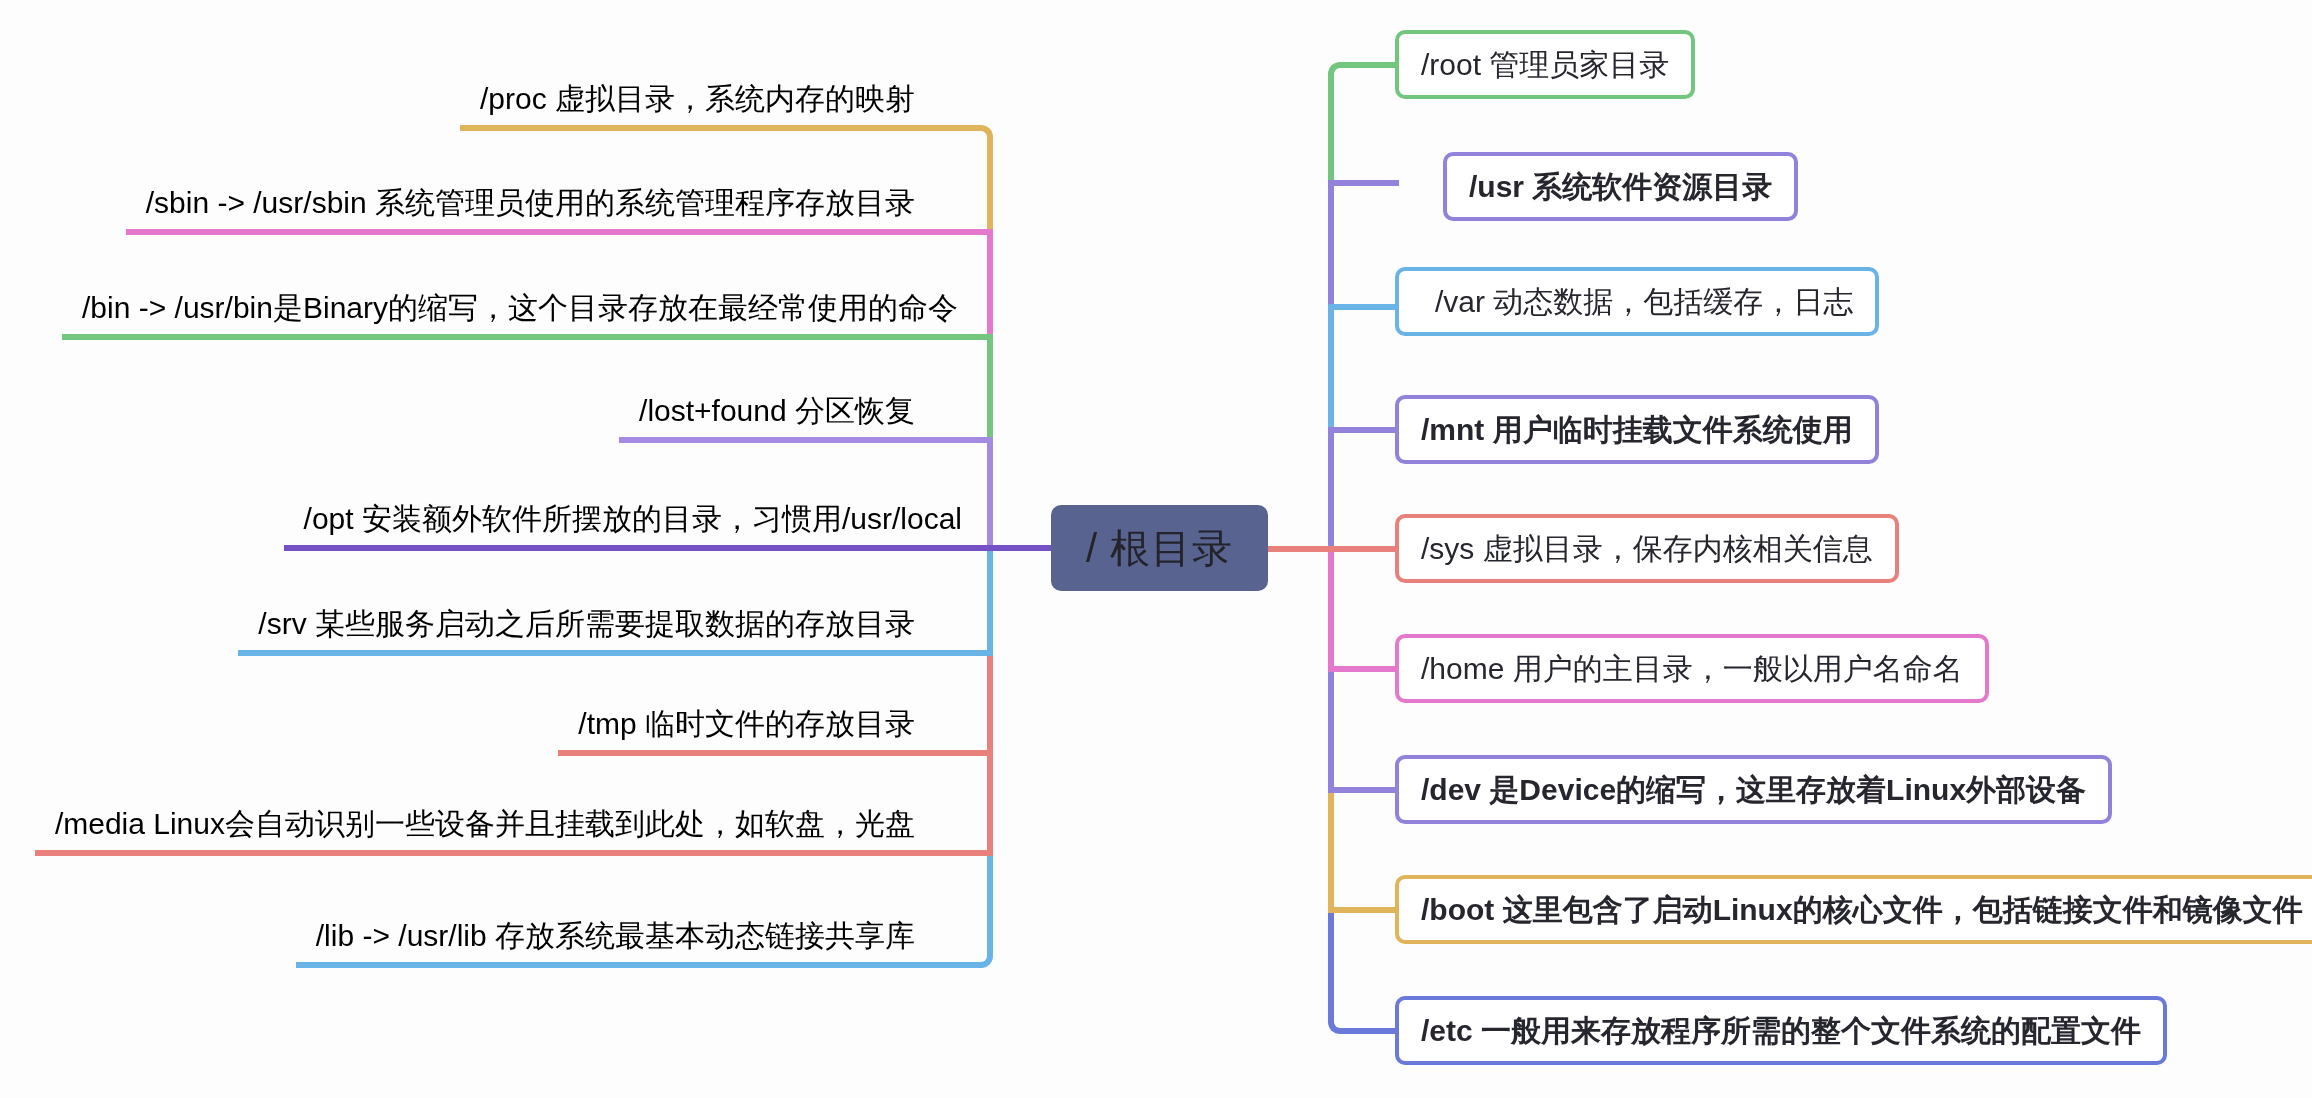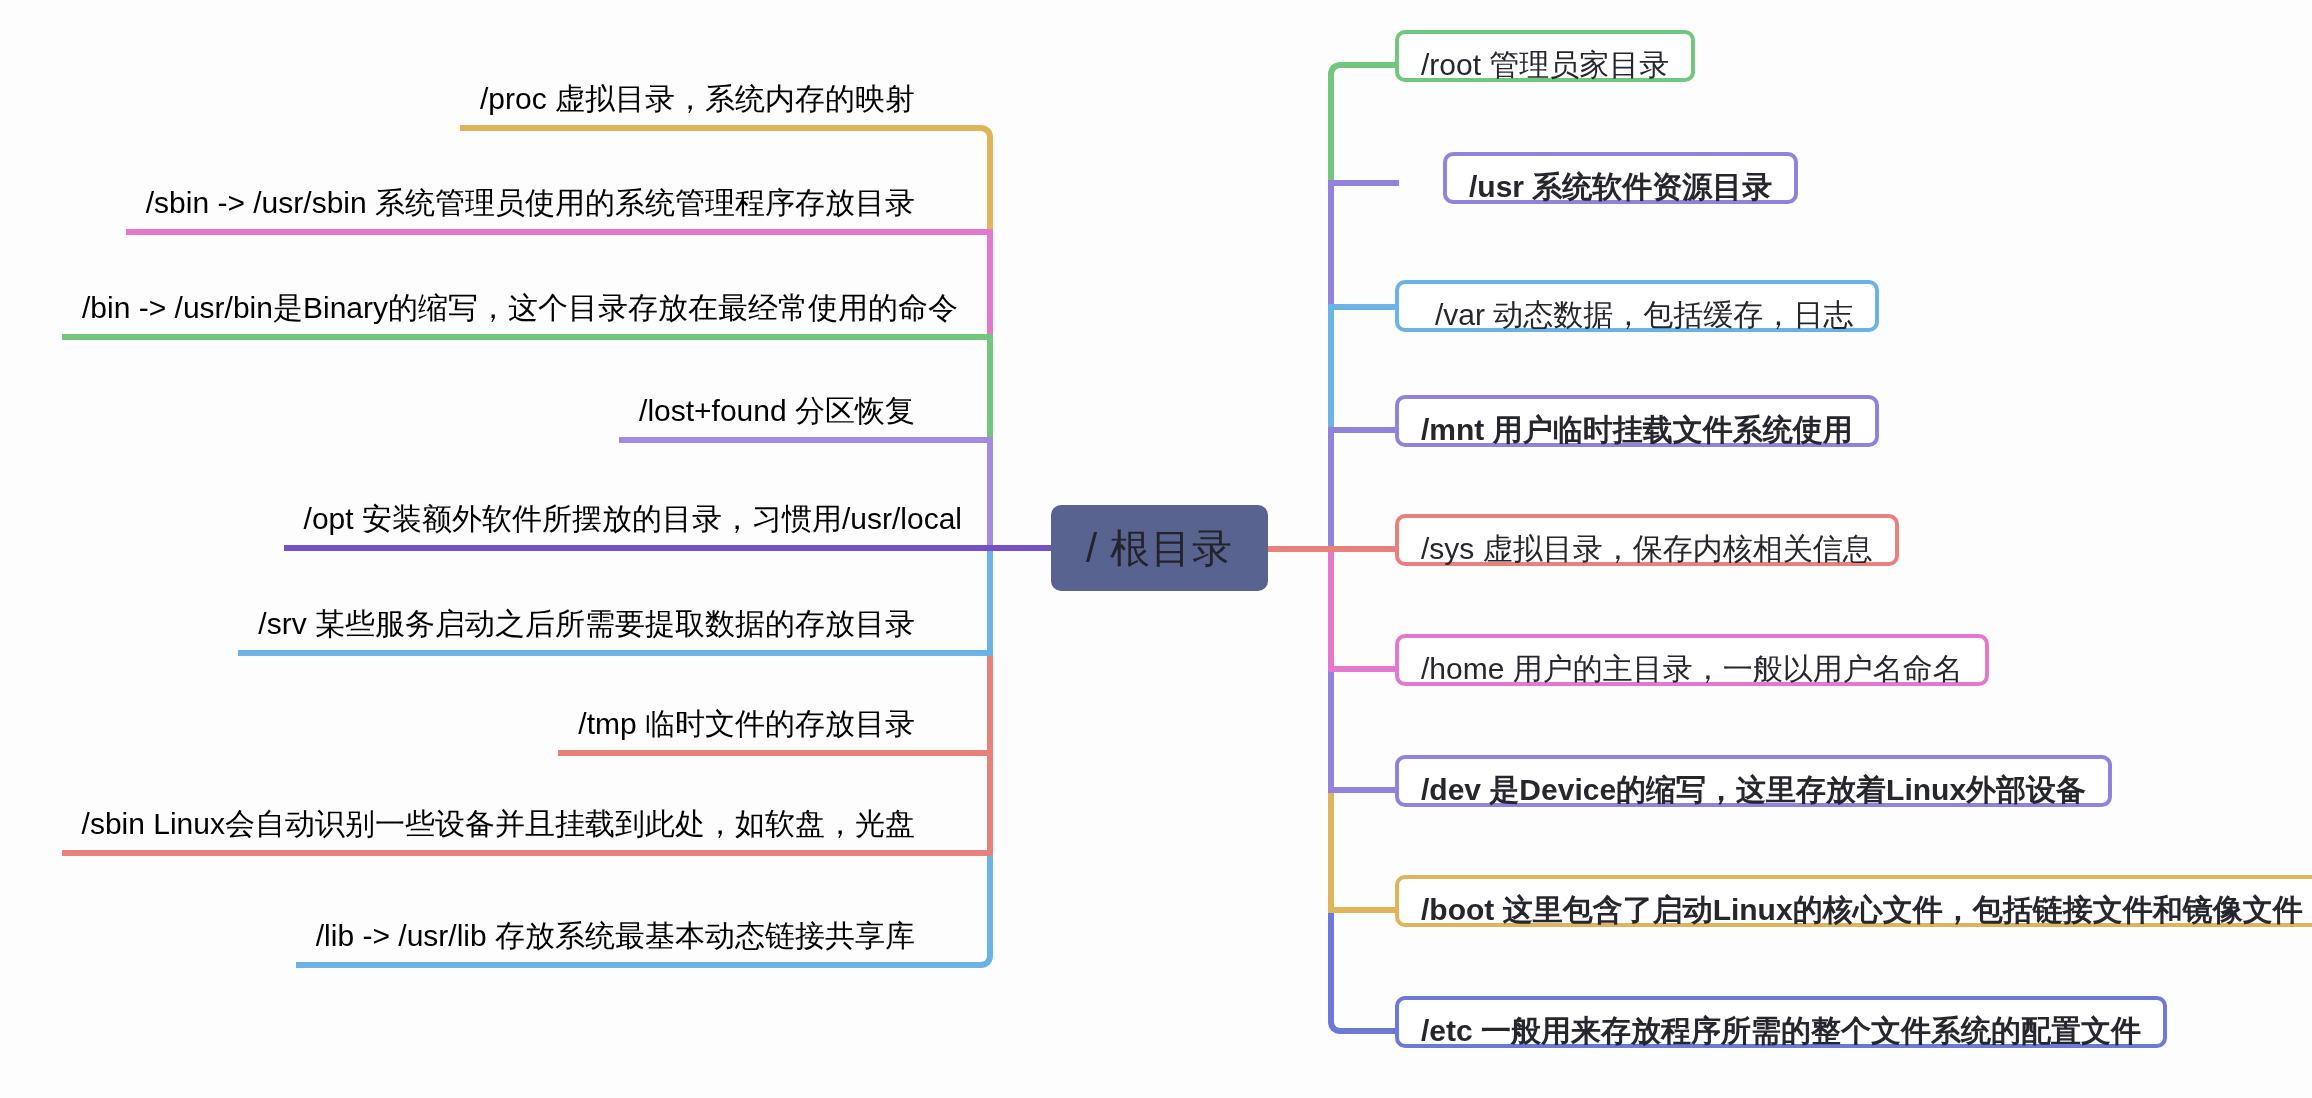--- a/index.html
+++ b/index.html
@@ -22,7 +22,7 @@
   .box-right{
     position:absolute;
     left:1395px;
-    height:52px;
+    height:69px;
     box-sizing:border-box;
     background:#ffffff;
     border-radius:10px;

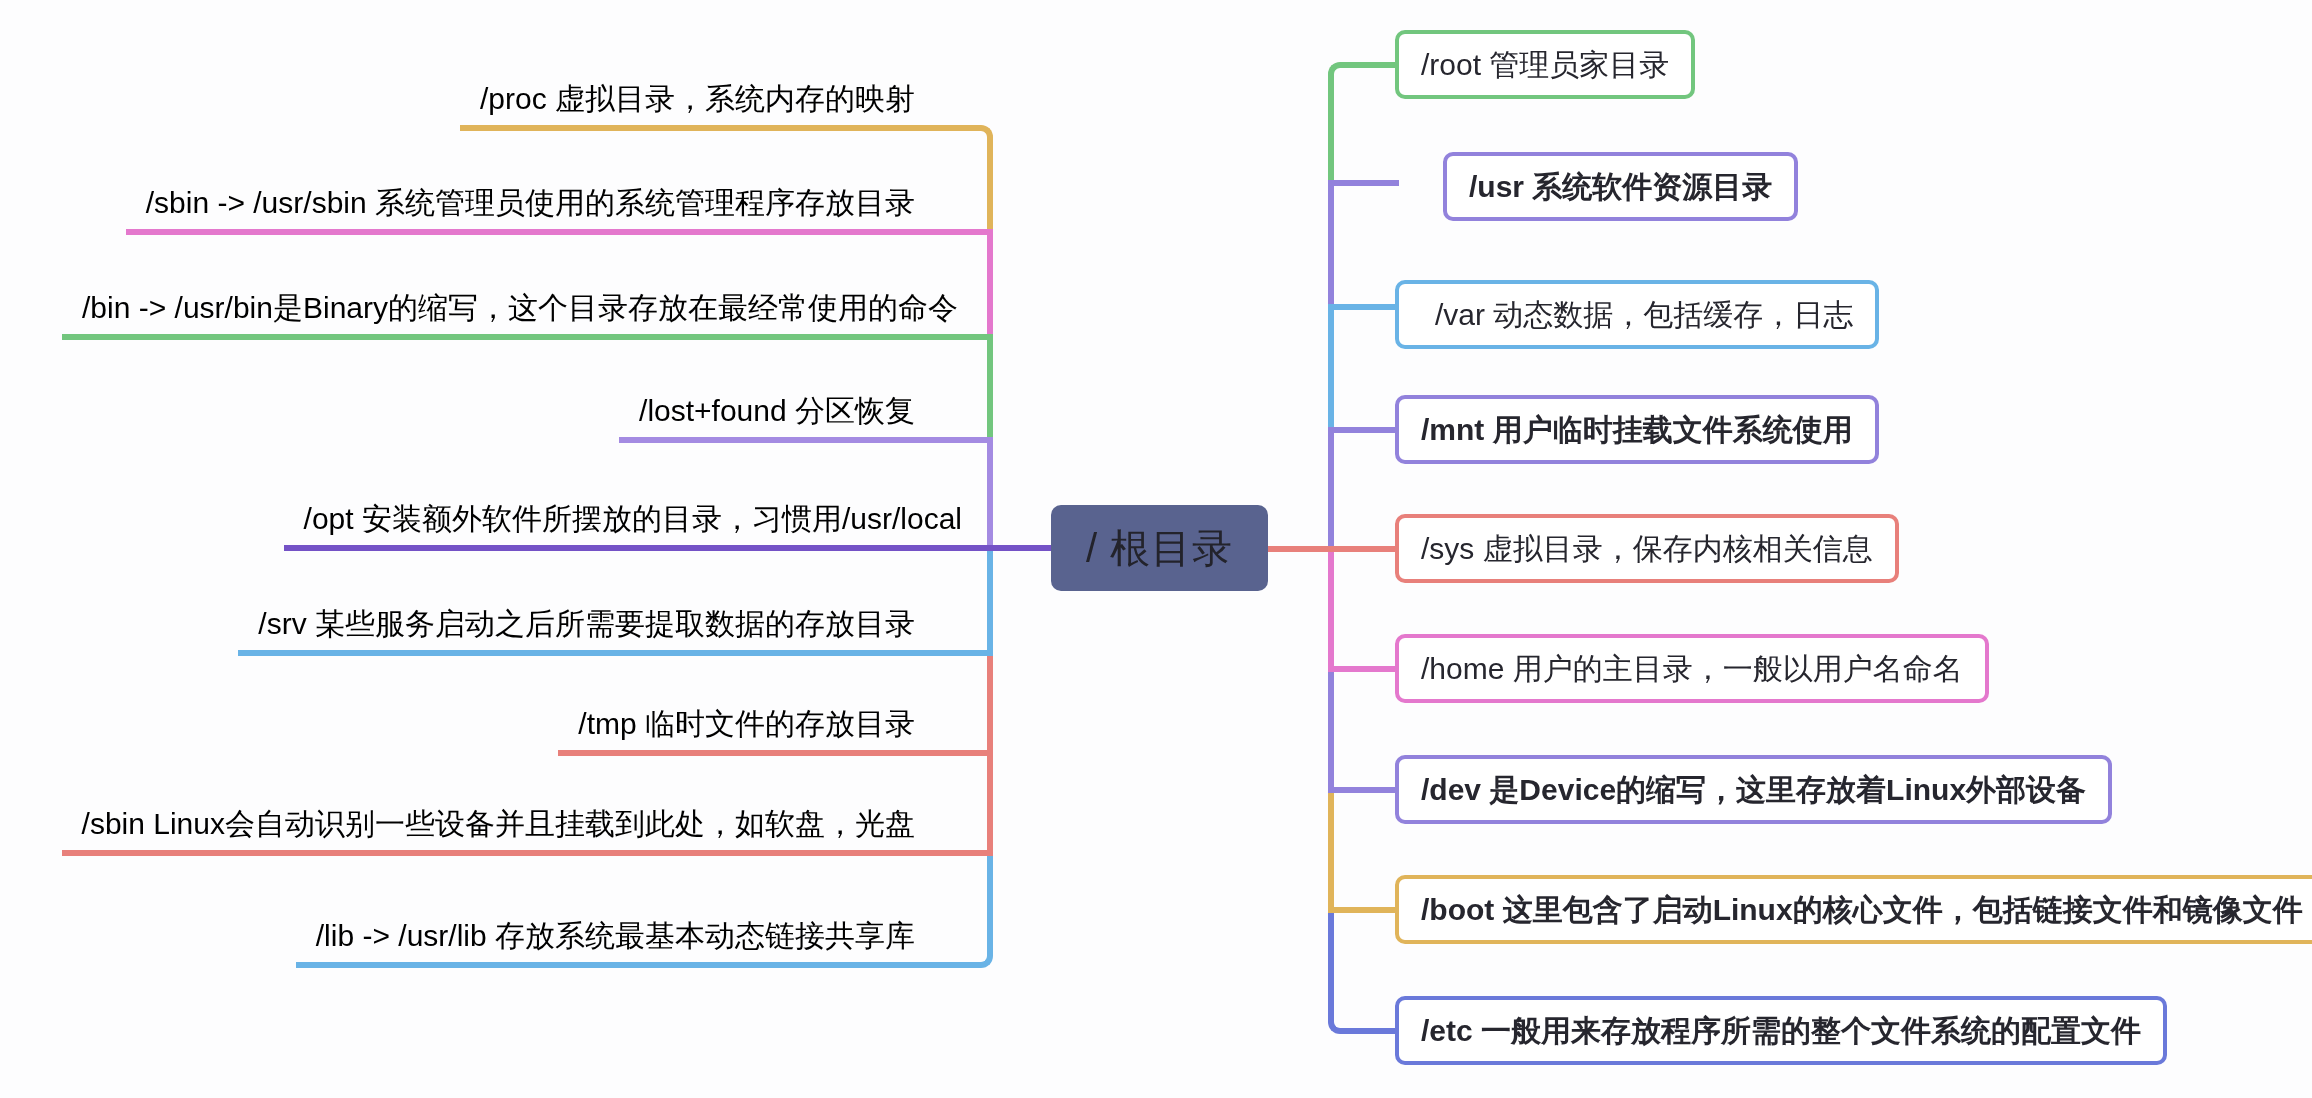--- a/index.html
+++ b/index.html
@@ -95,7 +95,7 @@
       <div class="lbl-left" style="right: 1331px; bottom: 130px; padding-left: 20px; padding-right: 66px; border-bottom: 6px solid rgb(105, 179, 230); font-weight: normal;"><span>/lib -&gt; /usr/lib 存放系统最基本动态链接共享库</span></div>
       <div class="box-right" style="top: 30px; border: 4px solid rgb(114, 198, 126);"><span>/root  管理员家目录</span></div>
       <div class="box-right bold" style="top: 152px; border: 4px solid rgb(146, 130, 220); margin-left: 48px;"><span>/usr  系统软件资源目录</span></div>
-      <div class="box-right" style="top: 280px; border: 4px solid rgb(105, 179, 230); padding-left: 36px;"><span>/var  动态数据，包括缓存，日志</span></div>
+      <div class="box-right" style="top: 267px; border: 4px solid rgb(105, 179, 230); padding-left: 36px;"><span>/var  动态数据，包括缓存，日志</span></div>
       <div class="box-right bold" style="top: 395px; border: 4px solid rgb(146, 130, 220);"><span>/mnt  用户临时挂载文件系统使用</span></div>
       <div class="box-right" style="top: 514px; border: 4px solid rgb(232, 128, 123);"><span>/sys 虚拟目录，保存内核相关信息</span></div>
       <div class="box-right" style="top: 634px; border: 4px solid rgb(228, 120, 205);"><span>/home  用户的主目录，一般以用户名命名</span></div>

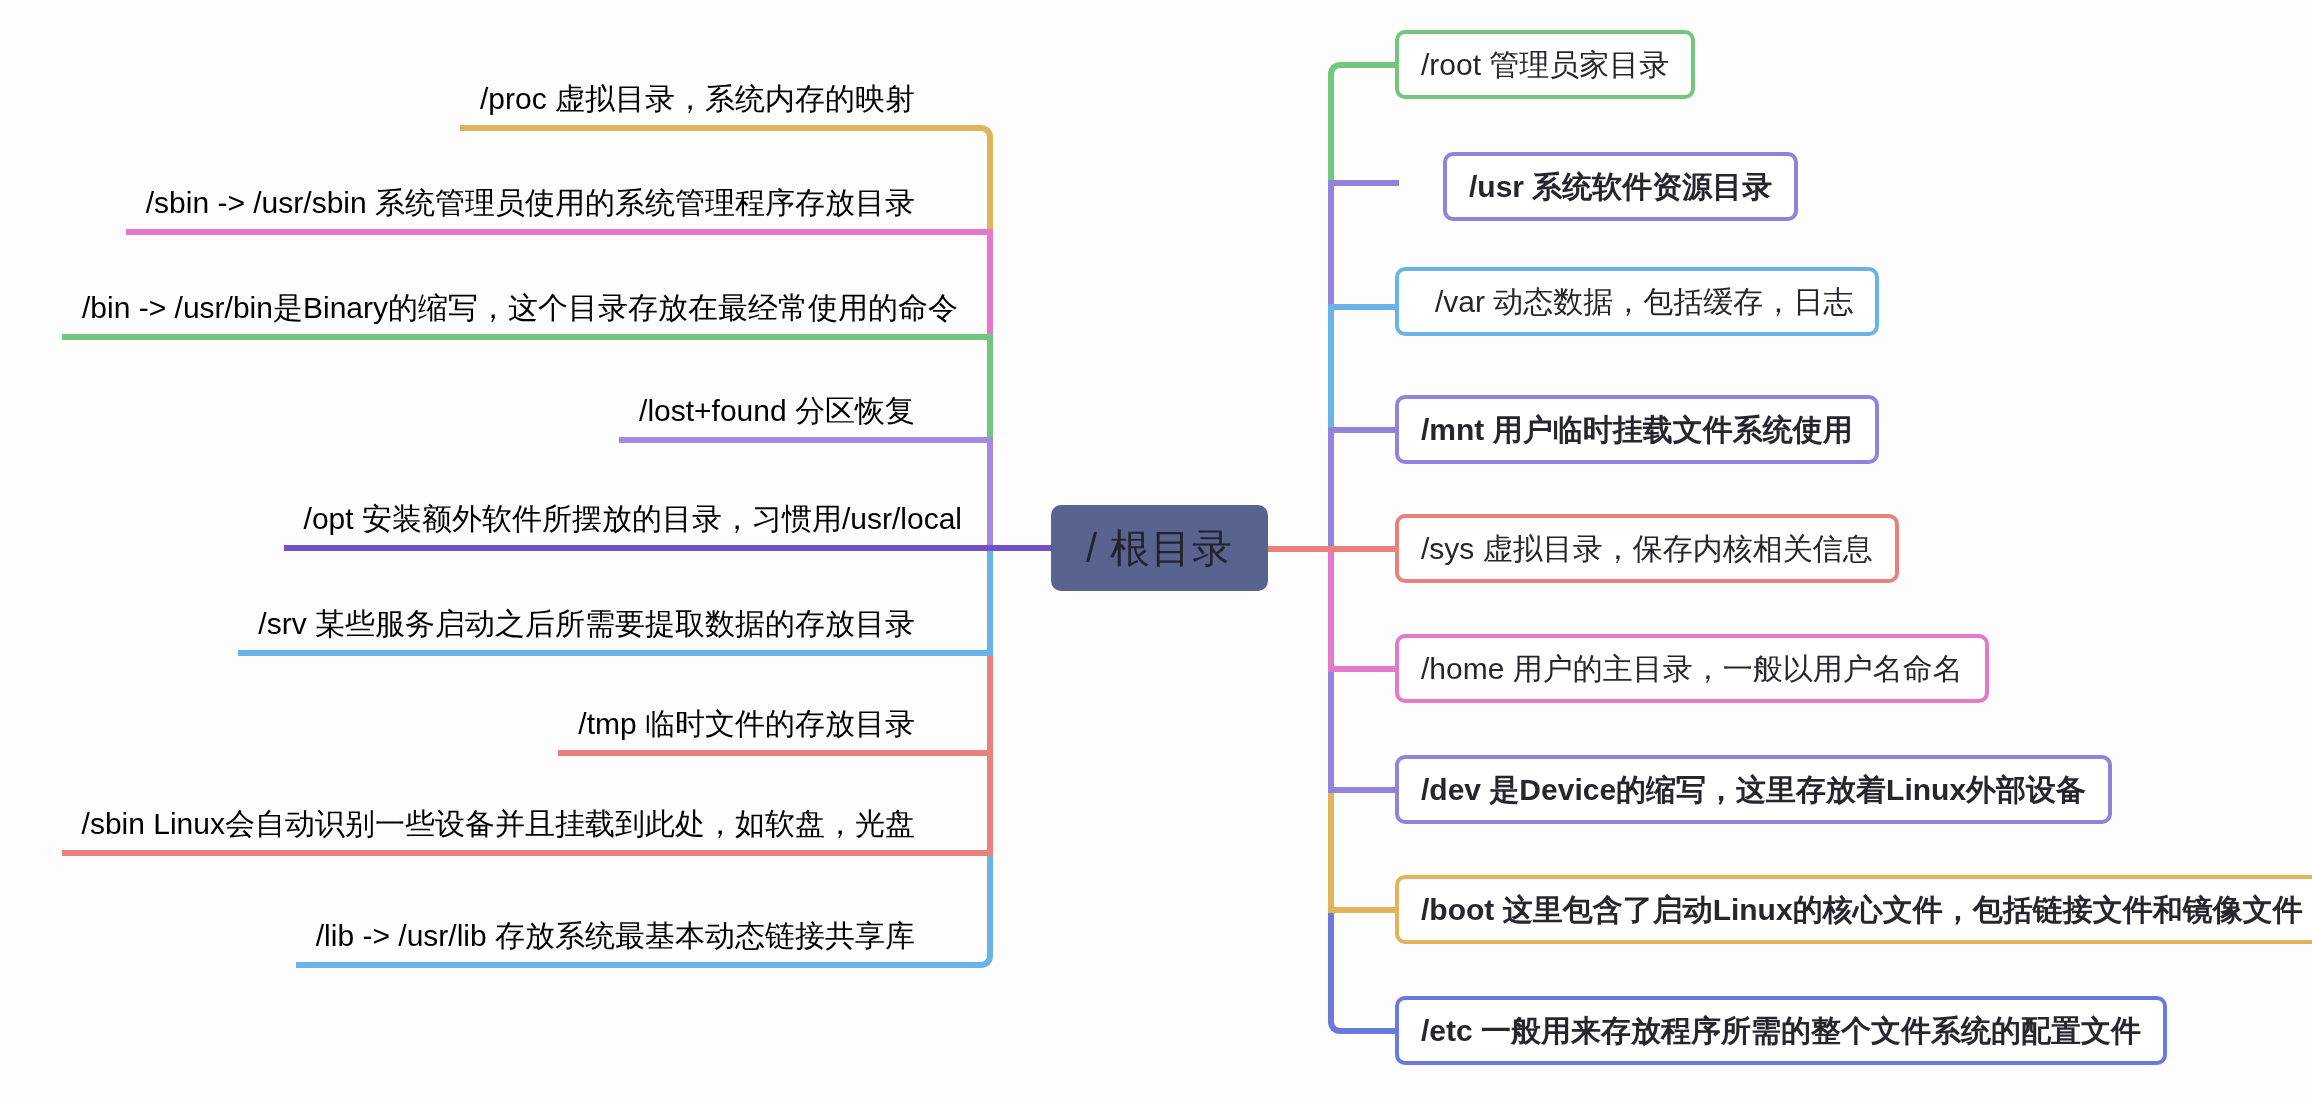--- a/index.html
+++ b/index.html
@@ -91,7 +91,7 @@
       <div class="lbl-left" style="right: 1259px; bottom: 547px; padding-left: 20px; padding-right: 91px; border-bottom: 6px solid rgb(116, 82, 198); font-weight: normal; text-align: right;"><span>/opt  安装额外软件所摆放的目录，习惯用/usr/local</span></div>
       <div class="lbl-left" style="right: 1319px; bottom: 442px; padding-left: 20px; padding-right: 78px; border-bottom: 6px solid rgb(105, 179, 230); font-weight: normal;"><span>/srv  某些服务启动之后所需要提取数据的存放目录</span></div>
       <div class="lbl-left" style="right: 1319px; bottom: 342px; padding-left: 20px; padding-right: 78px; border-bottom: 6px solid rgb(232, 128, 123); font-weight: normal;"><span>/tmp  临时文件的存放目录</span></div>
-      <div class="lbl-left" style="right: 1319px; bottom: 242px; padding-left: 20px; padding-right: 78px; border-bottom: 6px solid rgb(232, 128, 123); font-weight: normal;"><span>/sbin  Linux会自动识别一些设备并且挂载到此处，如软盘，光盘</span></div>
+      <div class="lbl-left" style="right: 1319px; bottom: 242px; padding-left: 20px; padding-right: 78px; border-bottom: 6px solid rgb(232, 128, 123); font-weight: normal;"><span>/media  Linux会自动识别一些设备并且挂载到此处，如软盘，光盘</span></div>
       <div class="lbl-left" style="right: 1331px; bottom: 130px; padding-left: 20px; padding-right: 66px; border-bottom: 6px solid rgb(105, 179, 230); font-weight: normal;"><span>/lib -&gt; /usr/lib 存放系统最基本动态链接共享库</span></div>
       <div class="box-right" style="top: 30px; border: 4px solid rgb(114, 198, 126);"><span>/root  管理员家目录</span></div>
       <div class="box-right bold" style="top: 152px; border: 4px solid rgb(146, 130, 220); margin-left: 48px;"><span>/usr  系统软件资源目录</span></div>

